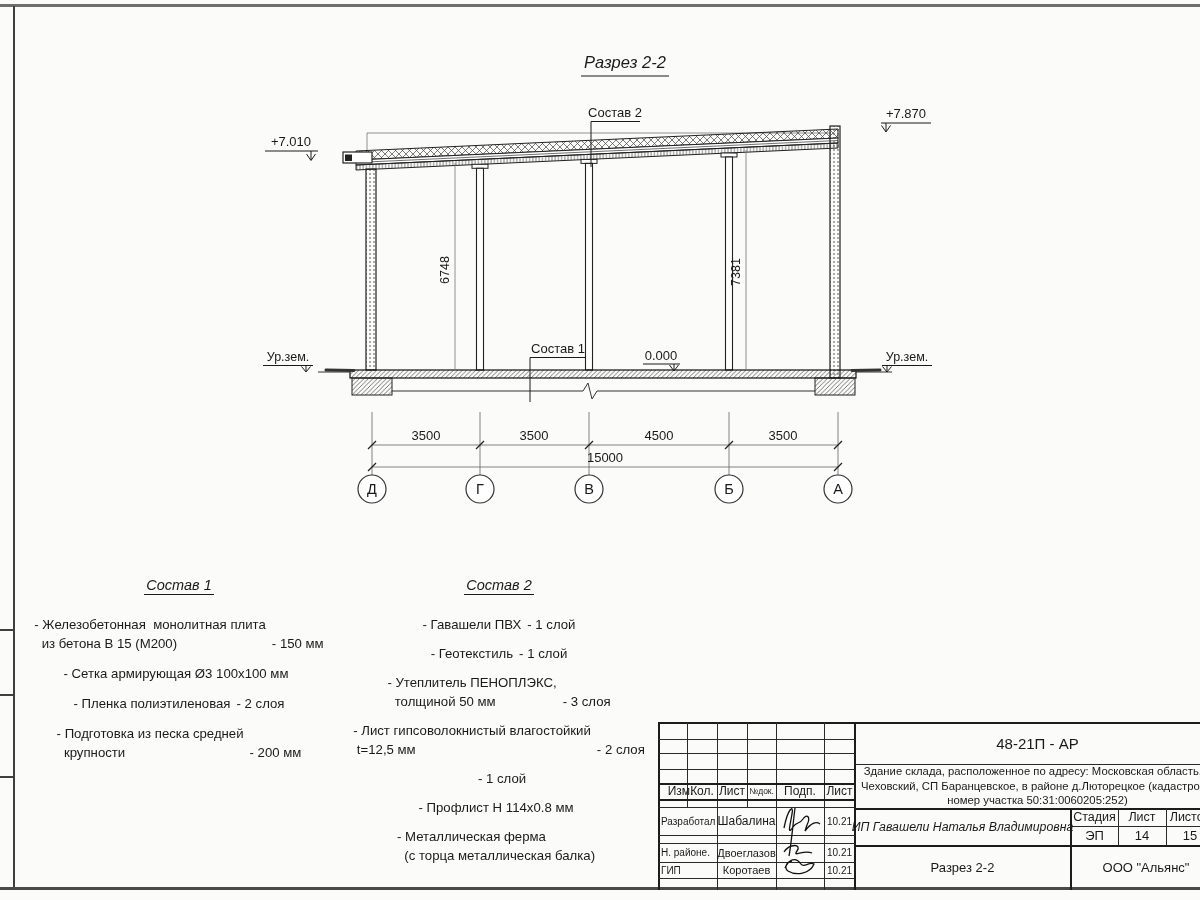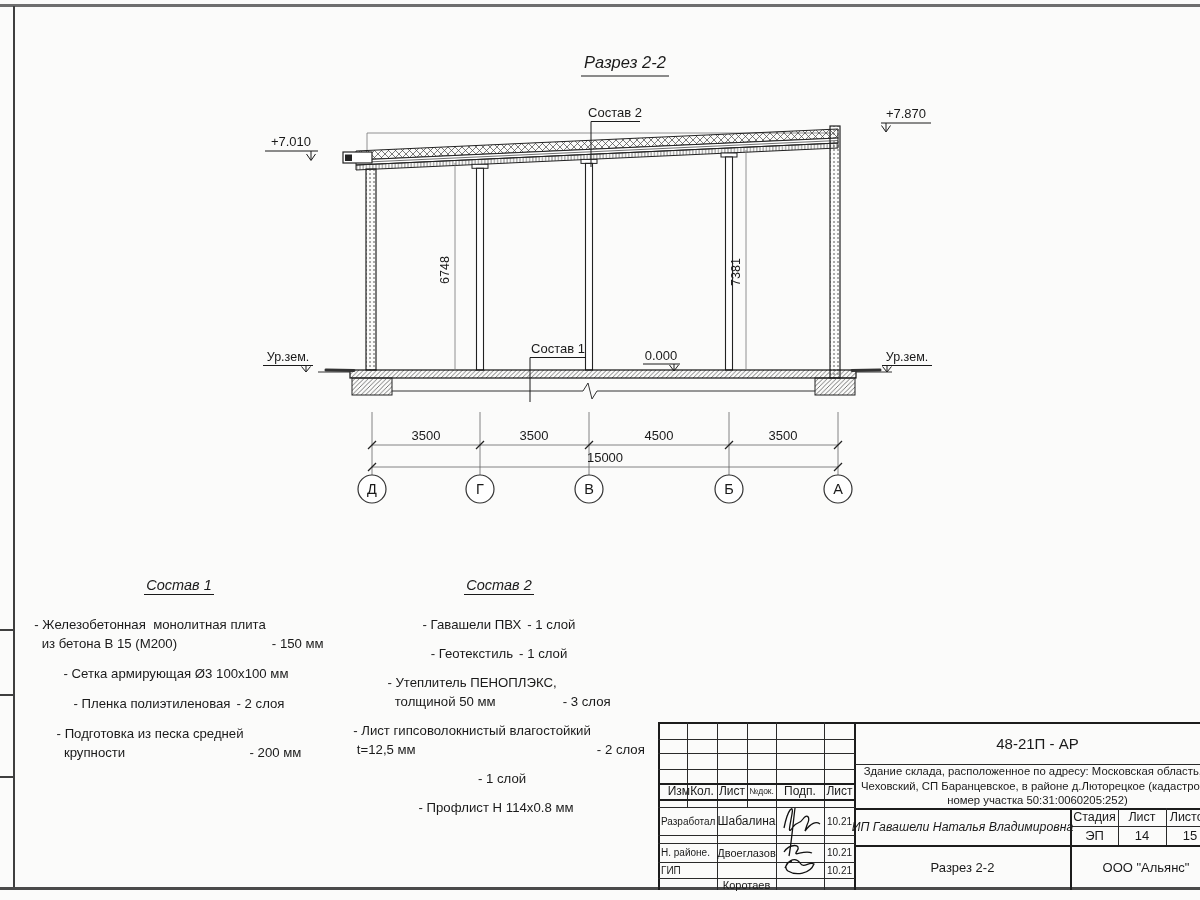--- a/index.html
+++ b/index.html
@@ -255,6 +255,11 @@
     <div class="t">- Профлист Н 114х0.8 мм</div>
     <div class="v"></div>
   </div>
+  <div class="s-item">
+    <div class="t">- Металлическая ферма
+  (с торца металлическая балка)</div>
+    <div class="v"></div>
+  </div>
 </div>
 
 <div class="abs" id="titleblock">

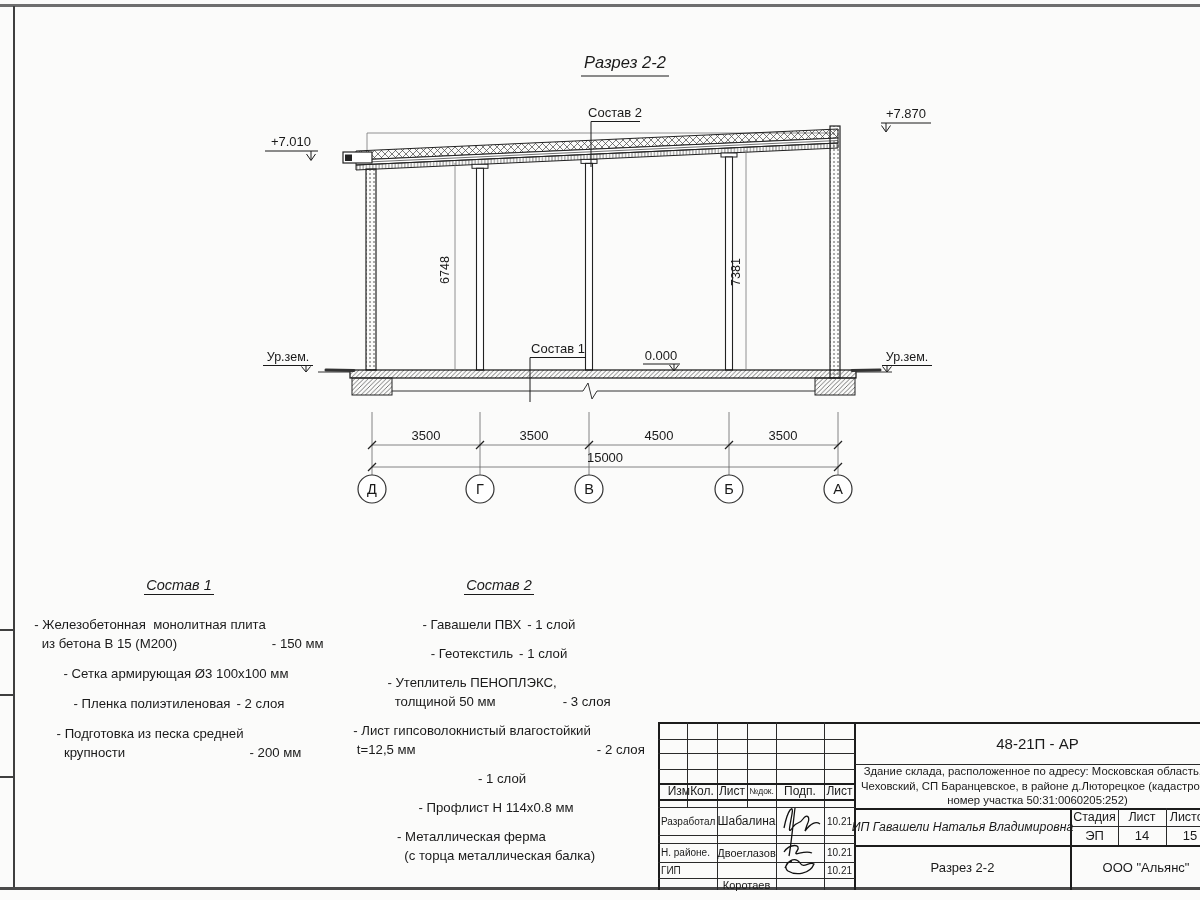--- a/index.html
+++ b/index.html
@@ -309,7 +309,7 @@
   <div class="cell" style="left:166px;top:121px;width:31px;height:19px;font-size:10px">10.21</div>
 
   <div class="cell left" style="left:3px;top:140px;width:56px;height:16px;font-size:10px">ГИП</div>
-  <div class="cell" style="left:59px;top:155px;width:59px;height:16px;font-size:11px">Коротаев</div>
+  <div class="cell" style="left:59px;top:140px;width:59px;height:16px;font-size:11px">Коротаев</div>
   <div class="cell" style="left:166px;top:140px;width:31px;height:16px;font-size:10px">10.21</div>
 
   <svg class="abs" style="left:118px;top:80px" width="48" height="82" viewBox="0 0 48 82">

